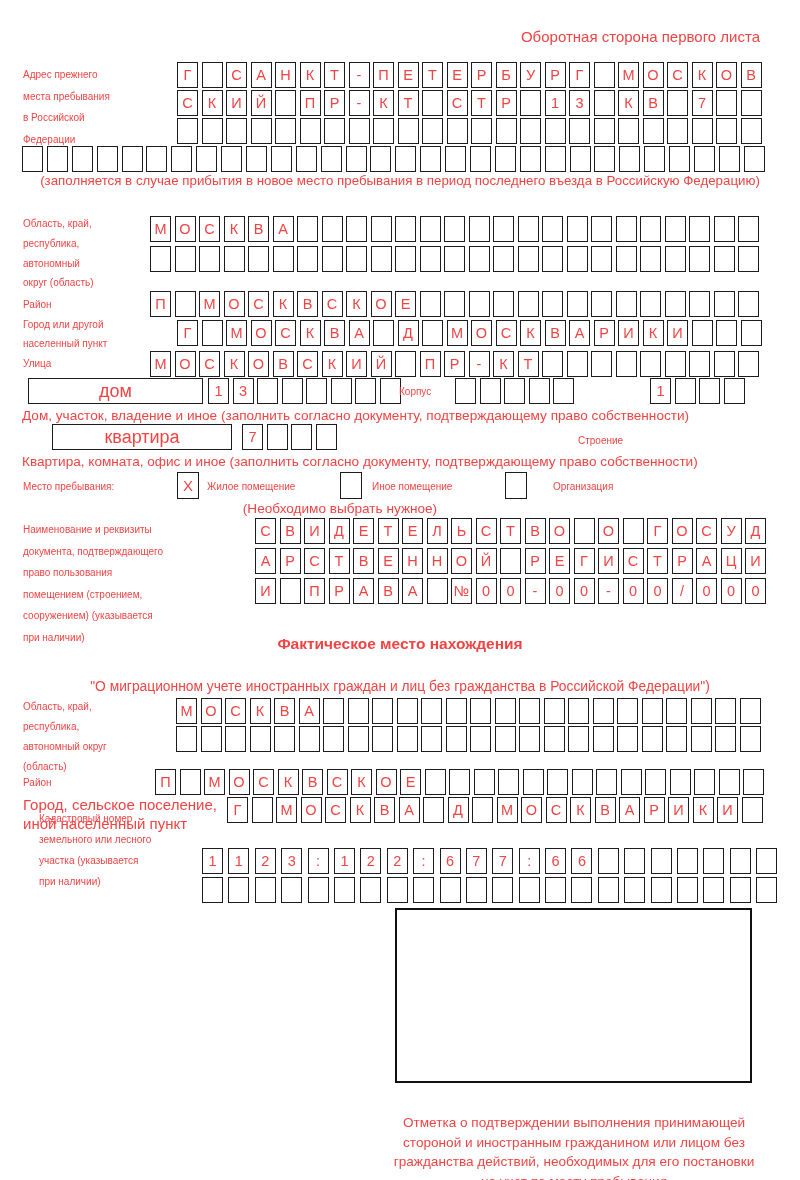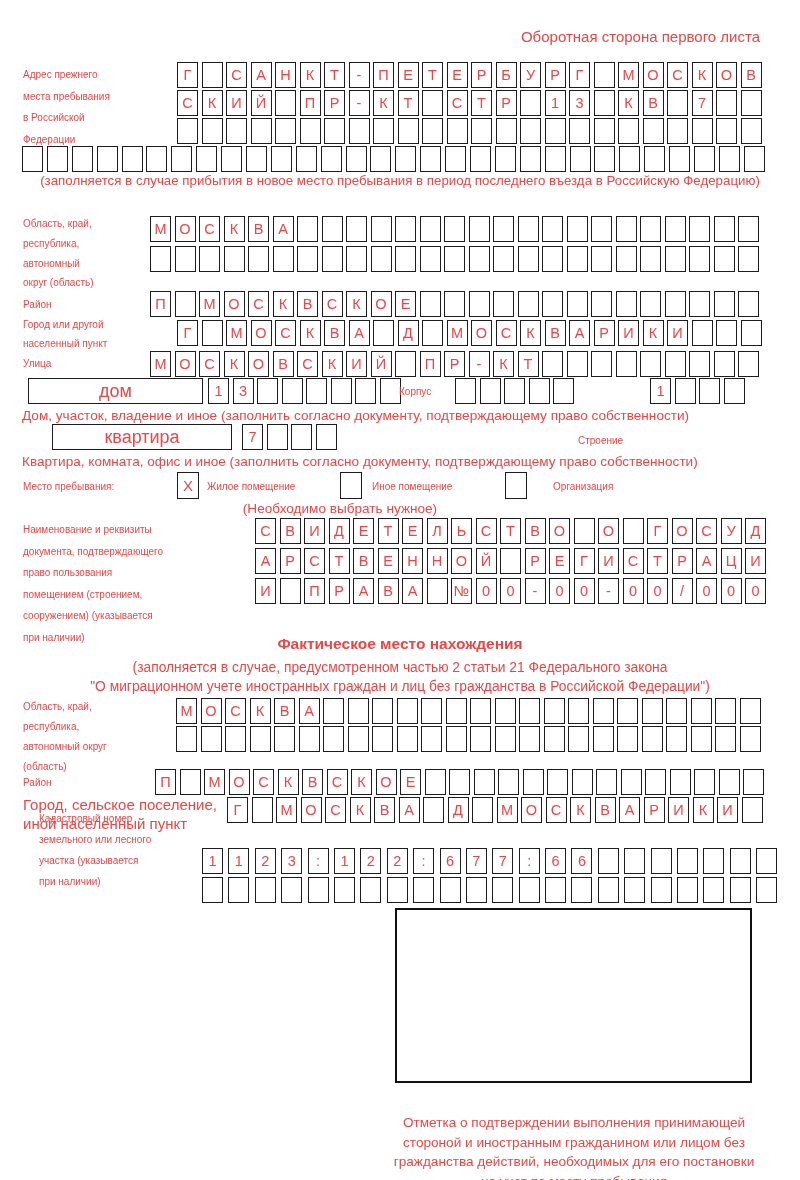--- a/index.html
+++ b/index.html
@@ -411,7 +411,6 @@
     </div>
 
   <div class="hdr" style="top:635px;font-size:15.5px;">Фактическое место нахождения</div>
-  <div class="note center" style="top:659px;font-size:13.8px;">(заполняется в случае, предусмотренном частью 2 статьи 21 Федерального закона</div>
   <div class="note center" style="top:678px;font-size:13.8px;">"О миграционном учете иностранных граждан и лиц без гражданства в Российской Федерации")</div>
 
   <div class="lbl" style="left:23px;top:697px;line-height:20px;">Область, край,

